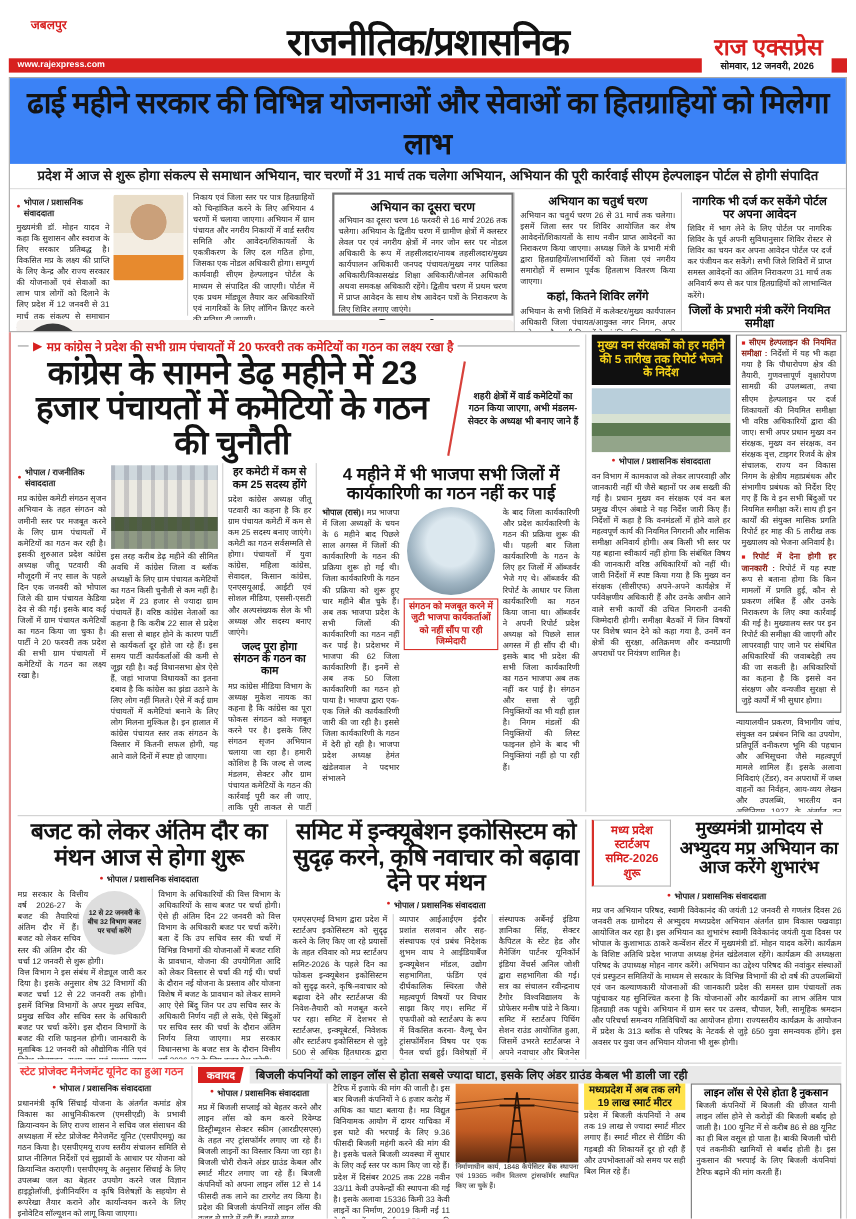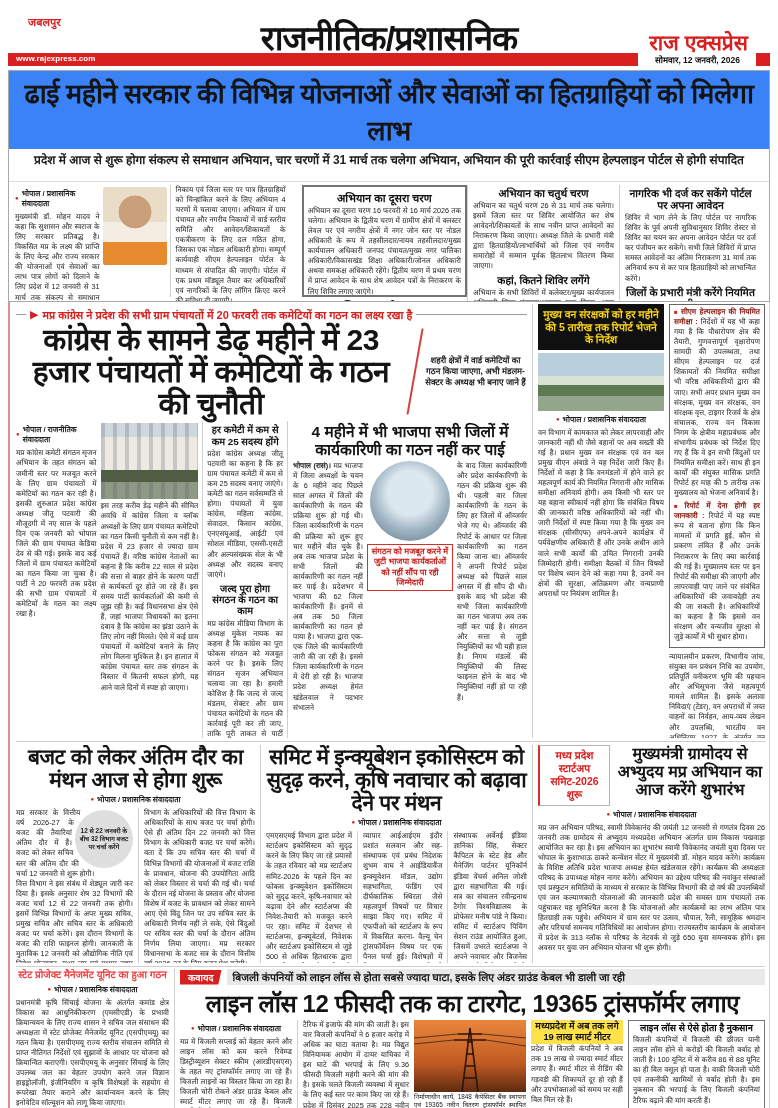--- a/index.html
+++ b/index.html
@@ -31,7 +31,7 @@
   .story1 { margin-top:4px; border:1px solid #a9a9a9; height:232px; overflow:hidden; }
   .s1-hband { background:#3b82f6; padding:3px 6px 1px; }
   .s1-h { font-size:27px; font-weight:800; text-align:center; color:#141414; letter-spacing:-0.5px; }
-  .s1-sub { font-size:12px; font-weight:bold; text-align:center; color:#1c1c1c; padding:2px 8px 13px; border-bottom:1px solid #ddd; }
+  .s1-sub { font-size:12px; font-weight:bold; text-align:center; color:#1c1c1c; padding:2px 8px 3px; border-bottom:1px solid #ddd; }
   .s1-body { display:flex; padding:3px 6px; height:170px; }
   .s1-left { width:452px; display:flex; flex-direction:column; }
   .s1-cols { display:flex; height:112px; }

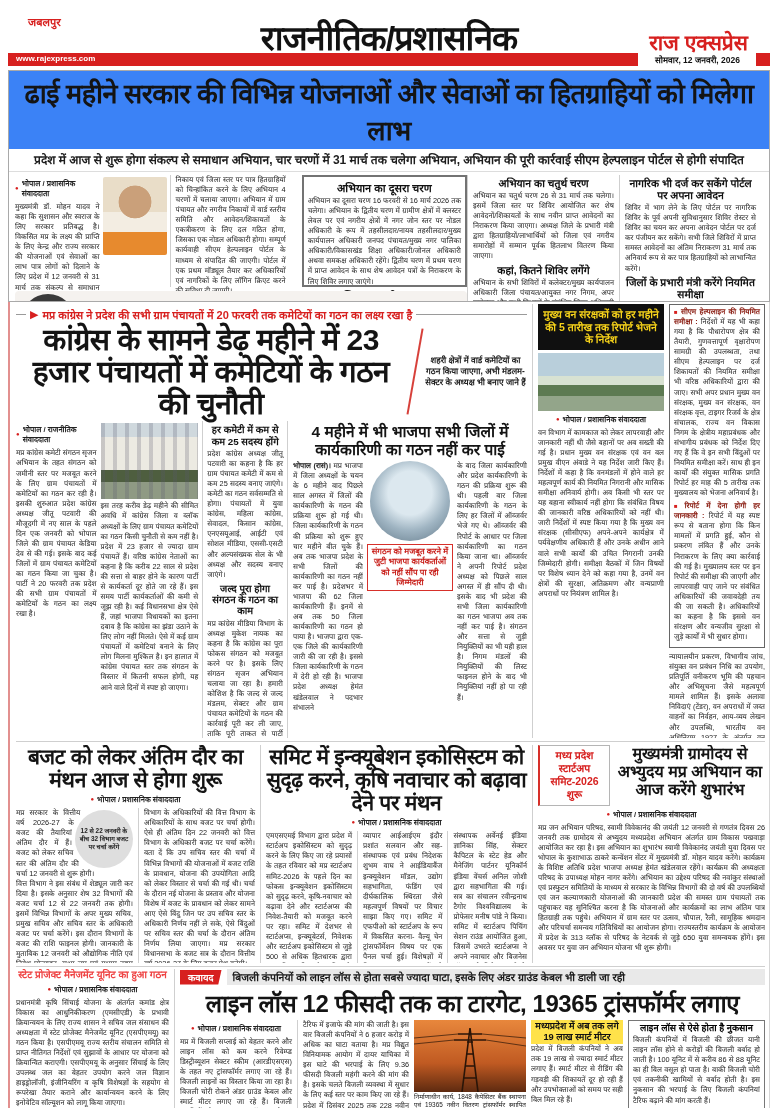--- a/index.html
+++ b/index.html
@@ -342,7 +342,6 @@
           <span class="ll-tag">कवायद</span>
           <span class="ll-striptext">बिजली कंपनियों को लाइन लॉस से होता सबसे ज्यादा घाटा, इसके लिए अंडर ग्राउंड केबल भी डाली जा रही</span>
         </div>
-        <h2 class="ll-h">लाइन लॉस 12 फीसदी तक का टारगेट, 19365 ट्रांसफॉर्मर लगाए</h2>
         <div class="ll-cols">
           <div class="ll-c">
             <div class="byline">

